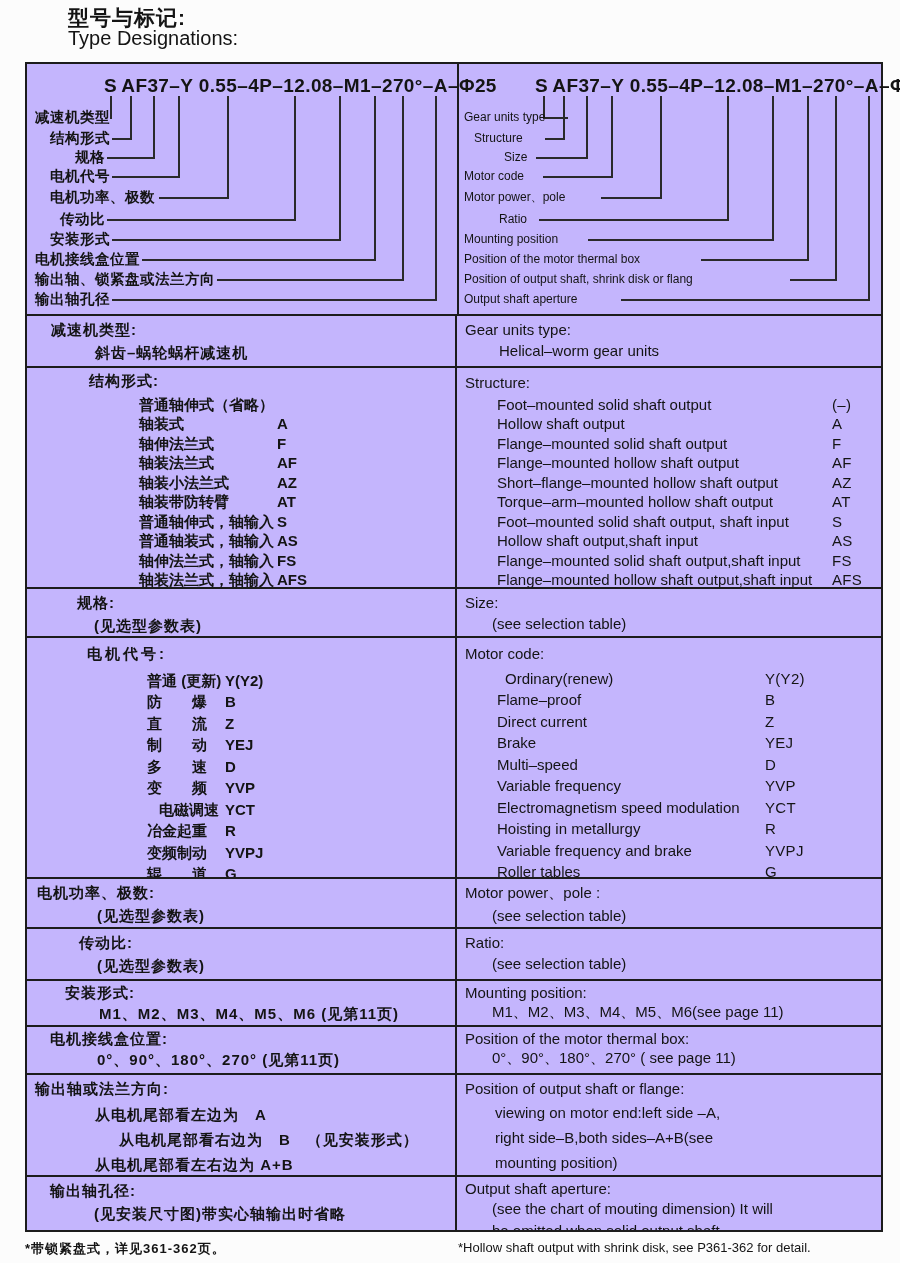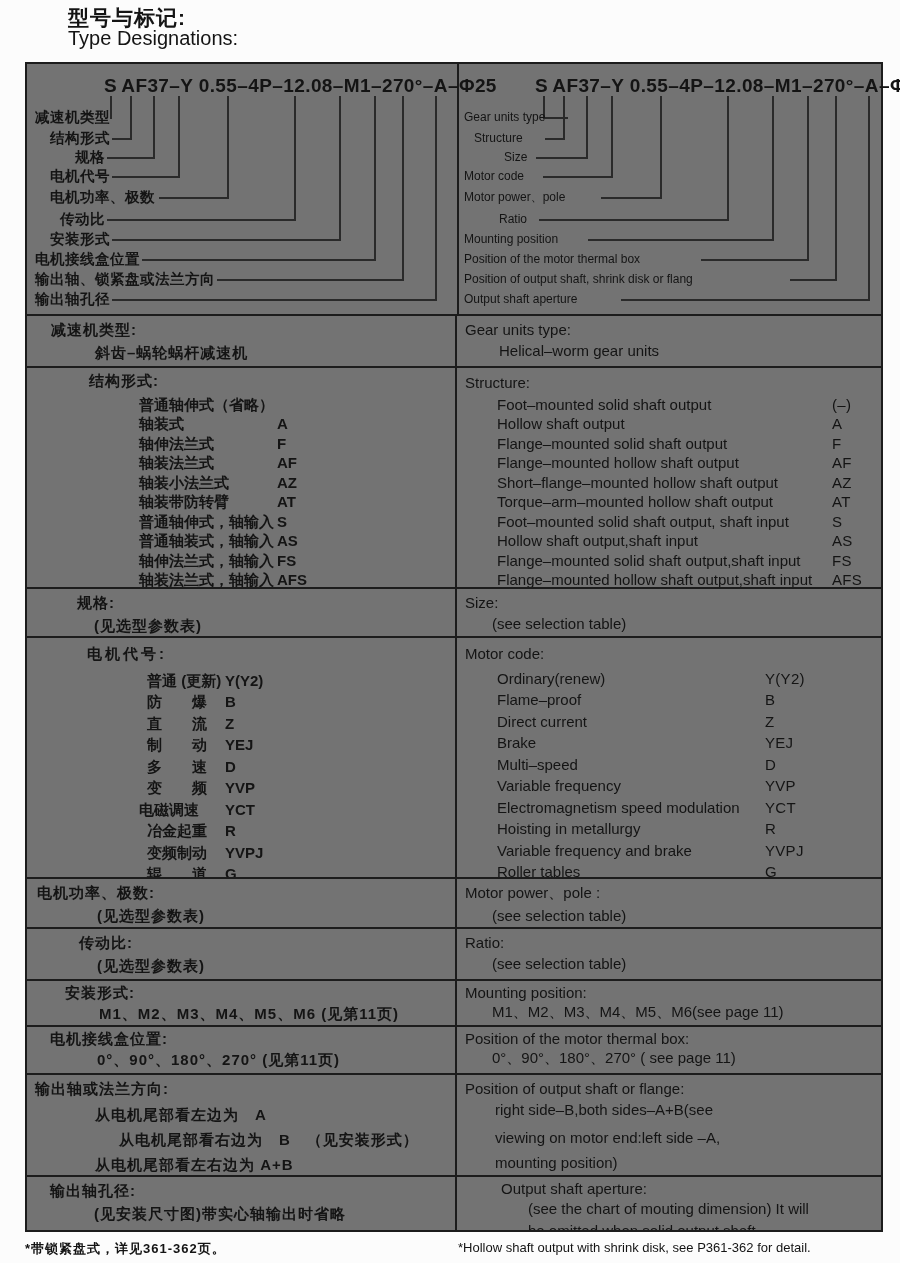--- a/index.html
+++ b/index.html
@@ -13,7 +13,7 @@
   .title-en{position:absolute;left:32px;top:27px;font-size:20px;font-weight:400;margin-left:36px;}
   .table{
     position:absolute;left:25px;top:62px;width:858px;height:1170px;
-    border:2px solid #1c1c1c;box-sizing:border-box;background:#737373;
+    border:2px solid #1c1c1c;box-sizing:border-box;background:#c4b5fd;
     display:flex;flex-direction:column;
   }
   .row{display:flex;box-sizing:border-box;border-bottom:2px solid #1c1c1c;position:relative;}

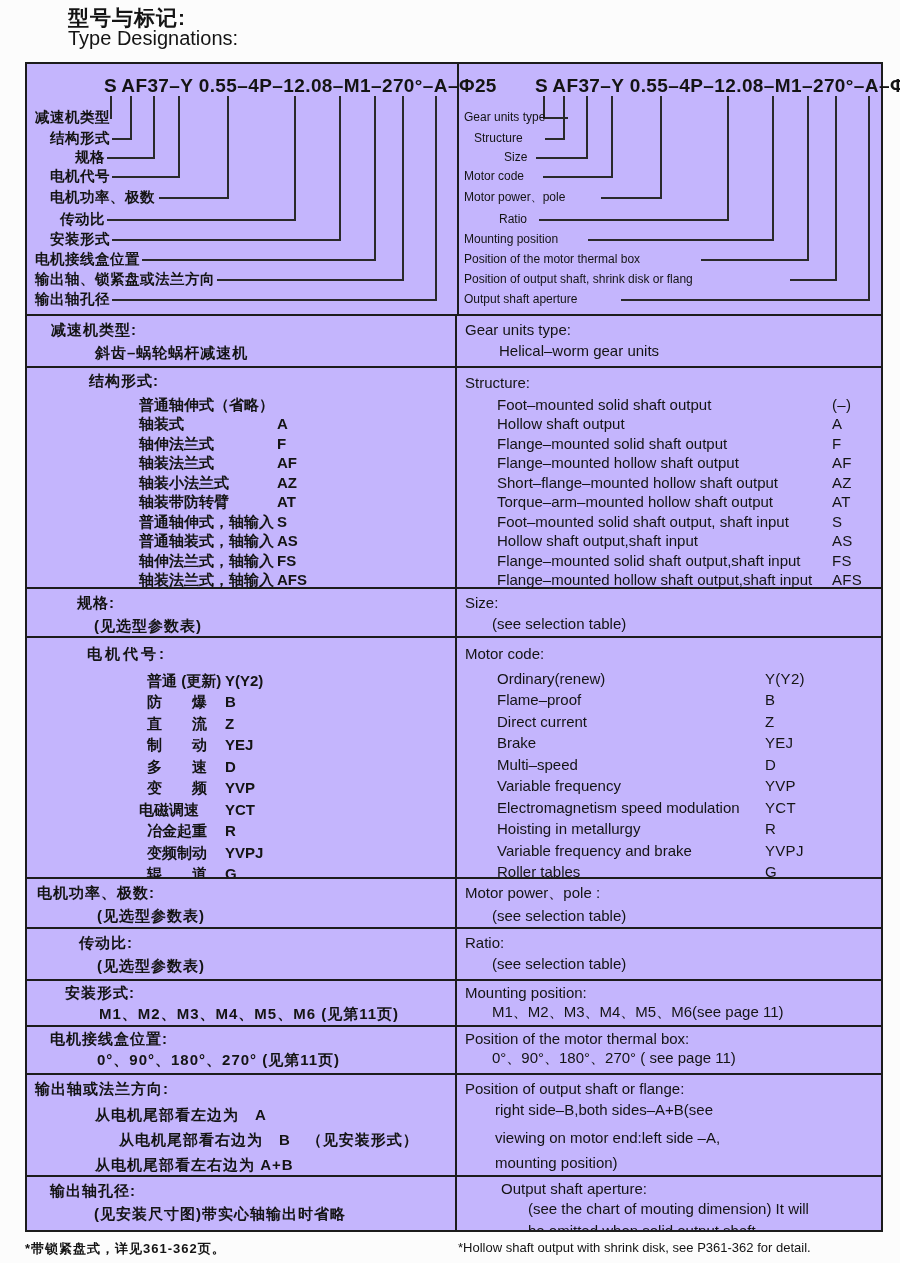--- a/index.html
+++ b/index.html
@@ -287,7 +287,7 @@
         <div class="hdr" style="margin-left:8px;padding-top:7px">Motor code:</div>
         <div class="items en-list" id="motor-en" style="margin-top:8px">
             <div class="item" style="height: 21.5px;">
-              <span class="it-label" style="left: 40px;">Ordinary(renew)</span>
+              <span class="it-label" style="left: 48px;">Ordinary(renew)</span>
               <span class="it-code" style="left: 308px;">Y(Y2)</span>
             </div>
             <div class="item" style="height: 21.5px;">

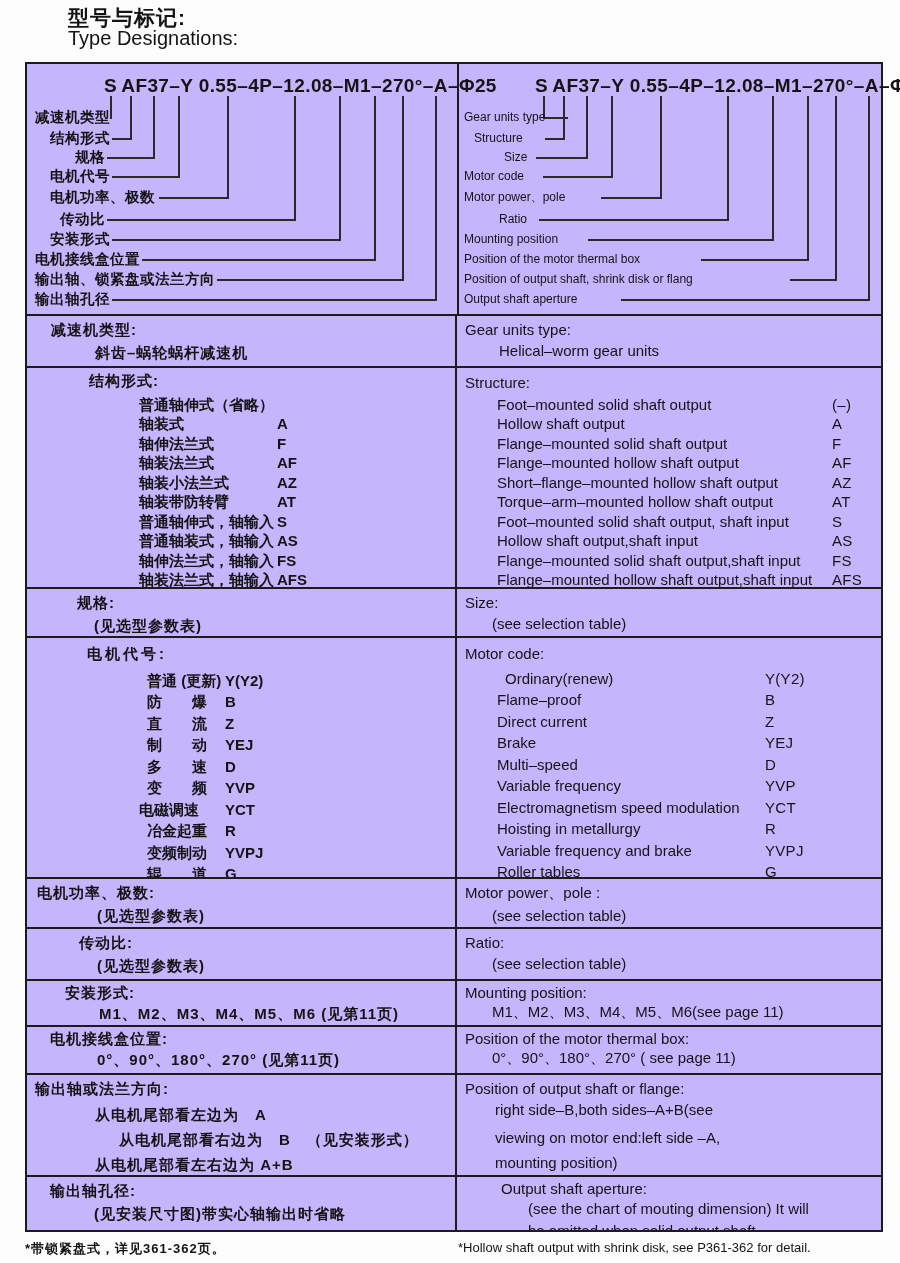--- a/index.html
+++ b/index.html
@@ -266,7 +266,7 @@
               <span class="it-code" style="left: 198px;">YVP</span>
             </div>
             <div class="item" style="height: 21.5px;">
-              <span class="it-label" style="left: 112px;">电磁调速</span>
+              <span class="it-label" style="left: 132px;">电磁调速</span>
               <span class="it-code" style="left: 198px;">YCT</span>
             </div>
             <div class="item" style="height: 21.5px;">

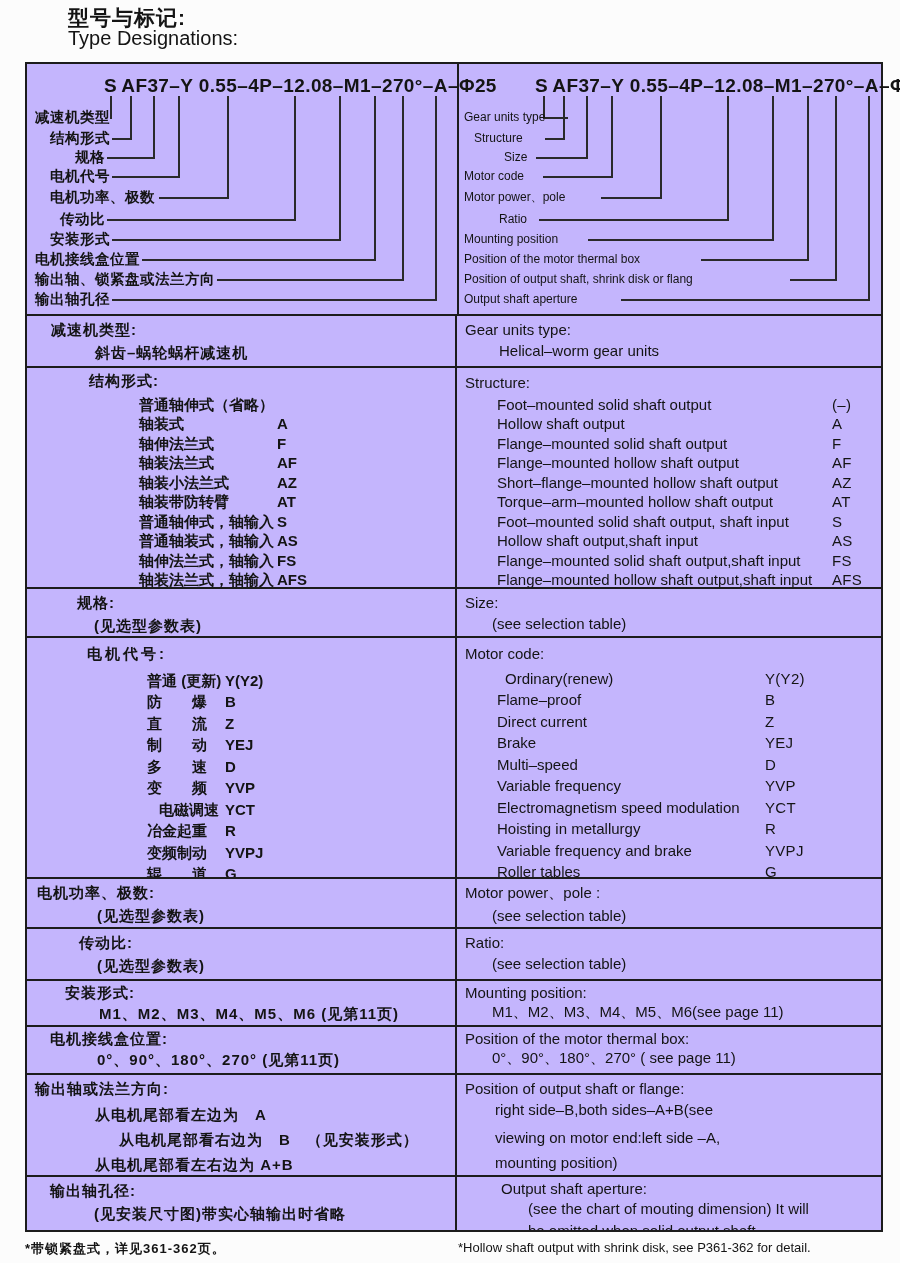--- a/index.html
+++ b/index.html
@@ -383,8 +383,8 @@
       </div>
       <div class="cell cr">
         <div class="hdr" style="margin-left:8px">Position of output shaft or flange:</div>
+        <div class="subline" style="margin-left:38px;margin-top:3px">viewing on motor end:left side –A,</div>
         <div class="subline" style="margin-left:38px">right side–B,both sides–A+B(see</div>
-        <div class="subline" style="margin-left:38px;margin-top:3px">viewing on motor end:left side –A,</div>
         <div class="subline" style="margin-left:38px">mounting position)</div>
       </div>
     </div>

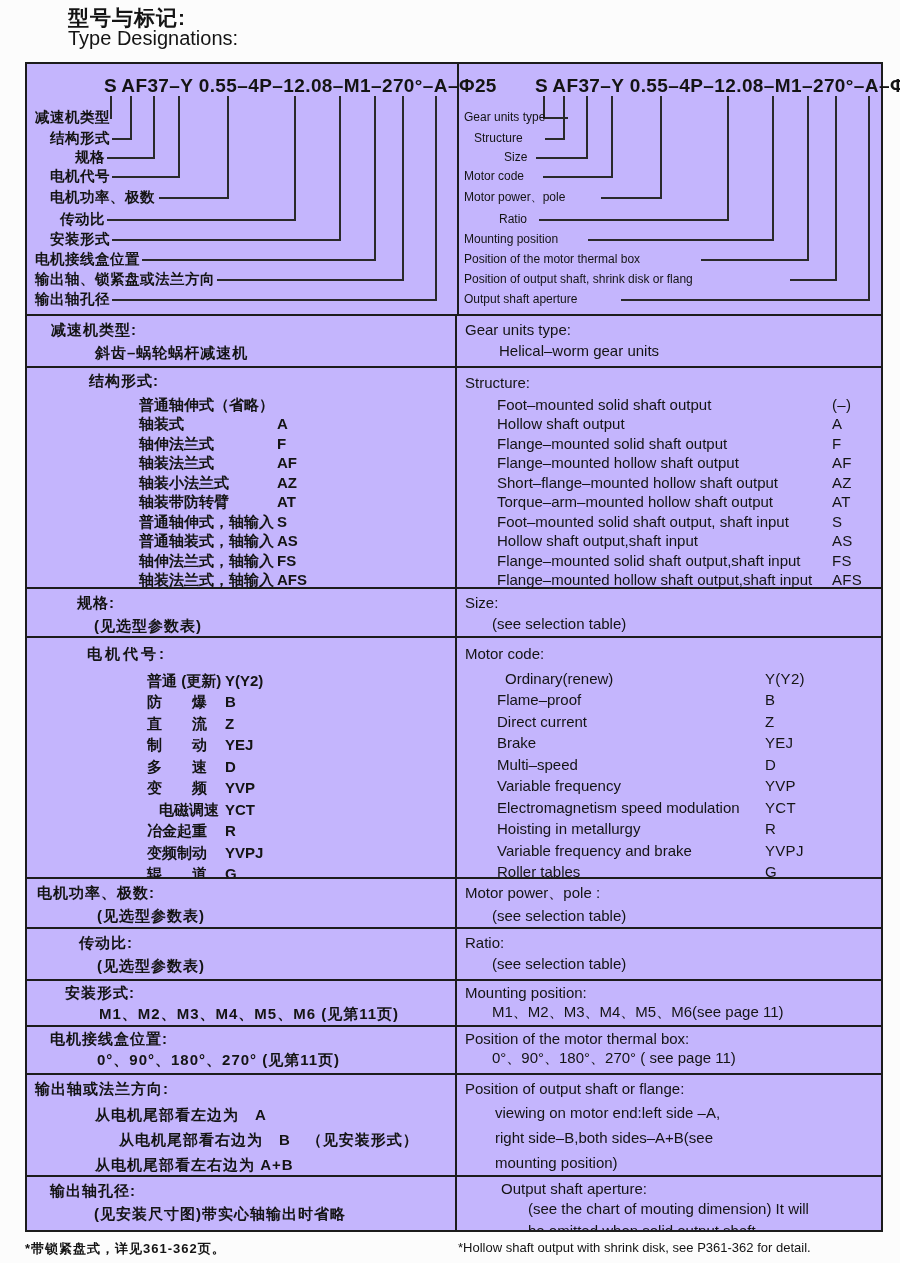--- a/index.html
+++ b/index.html
@@ -17,7 +17,7 @@
     display:flex;flex-direction:column;
   }
   .row{display:flex;box-sizing:border-box;border-bottom:2px solid #1c1c1c;position:relative;}
-  .row:last-child{border-bottom:none;gap:36px;}
+  .row:last-child{border-bottom:none;}
   .cell{box-sizing:border-box;position:relative;overflow:hidden;}
   .cl{width:430px;border-right:2px solid #1c1c1c;}
   .cr{flex:1;}

